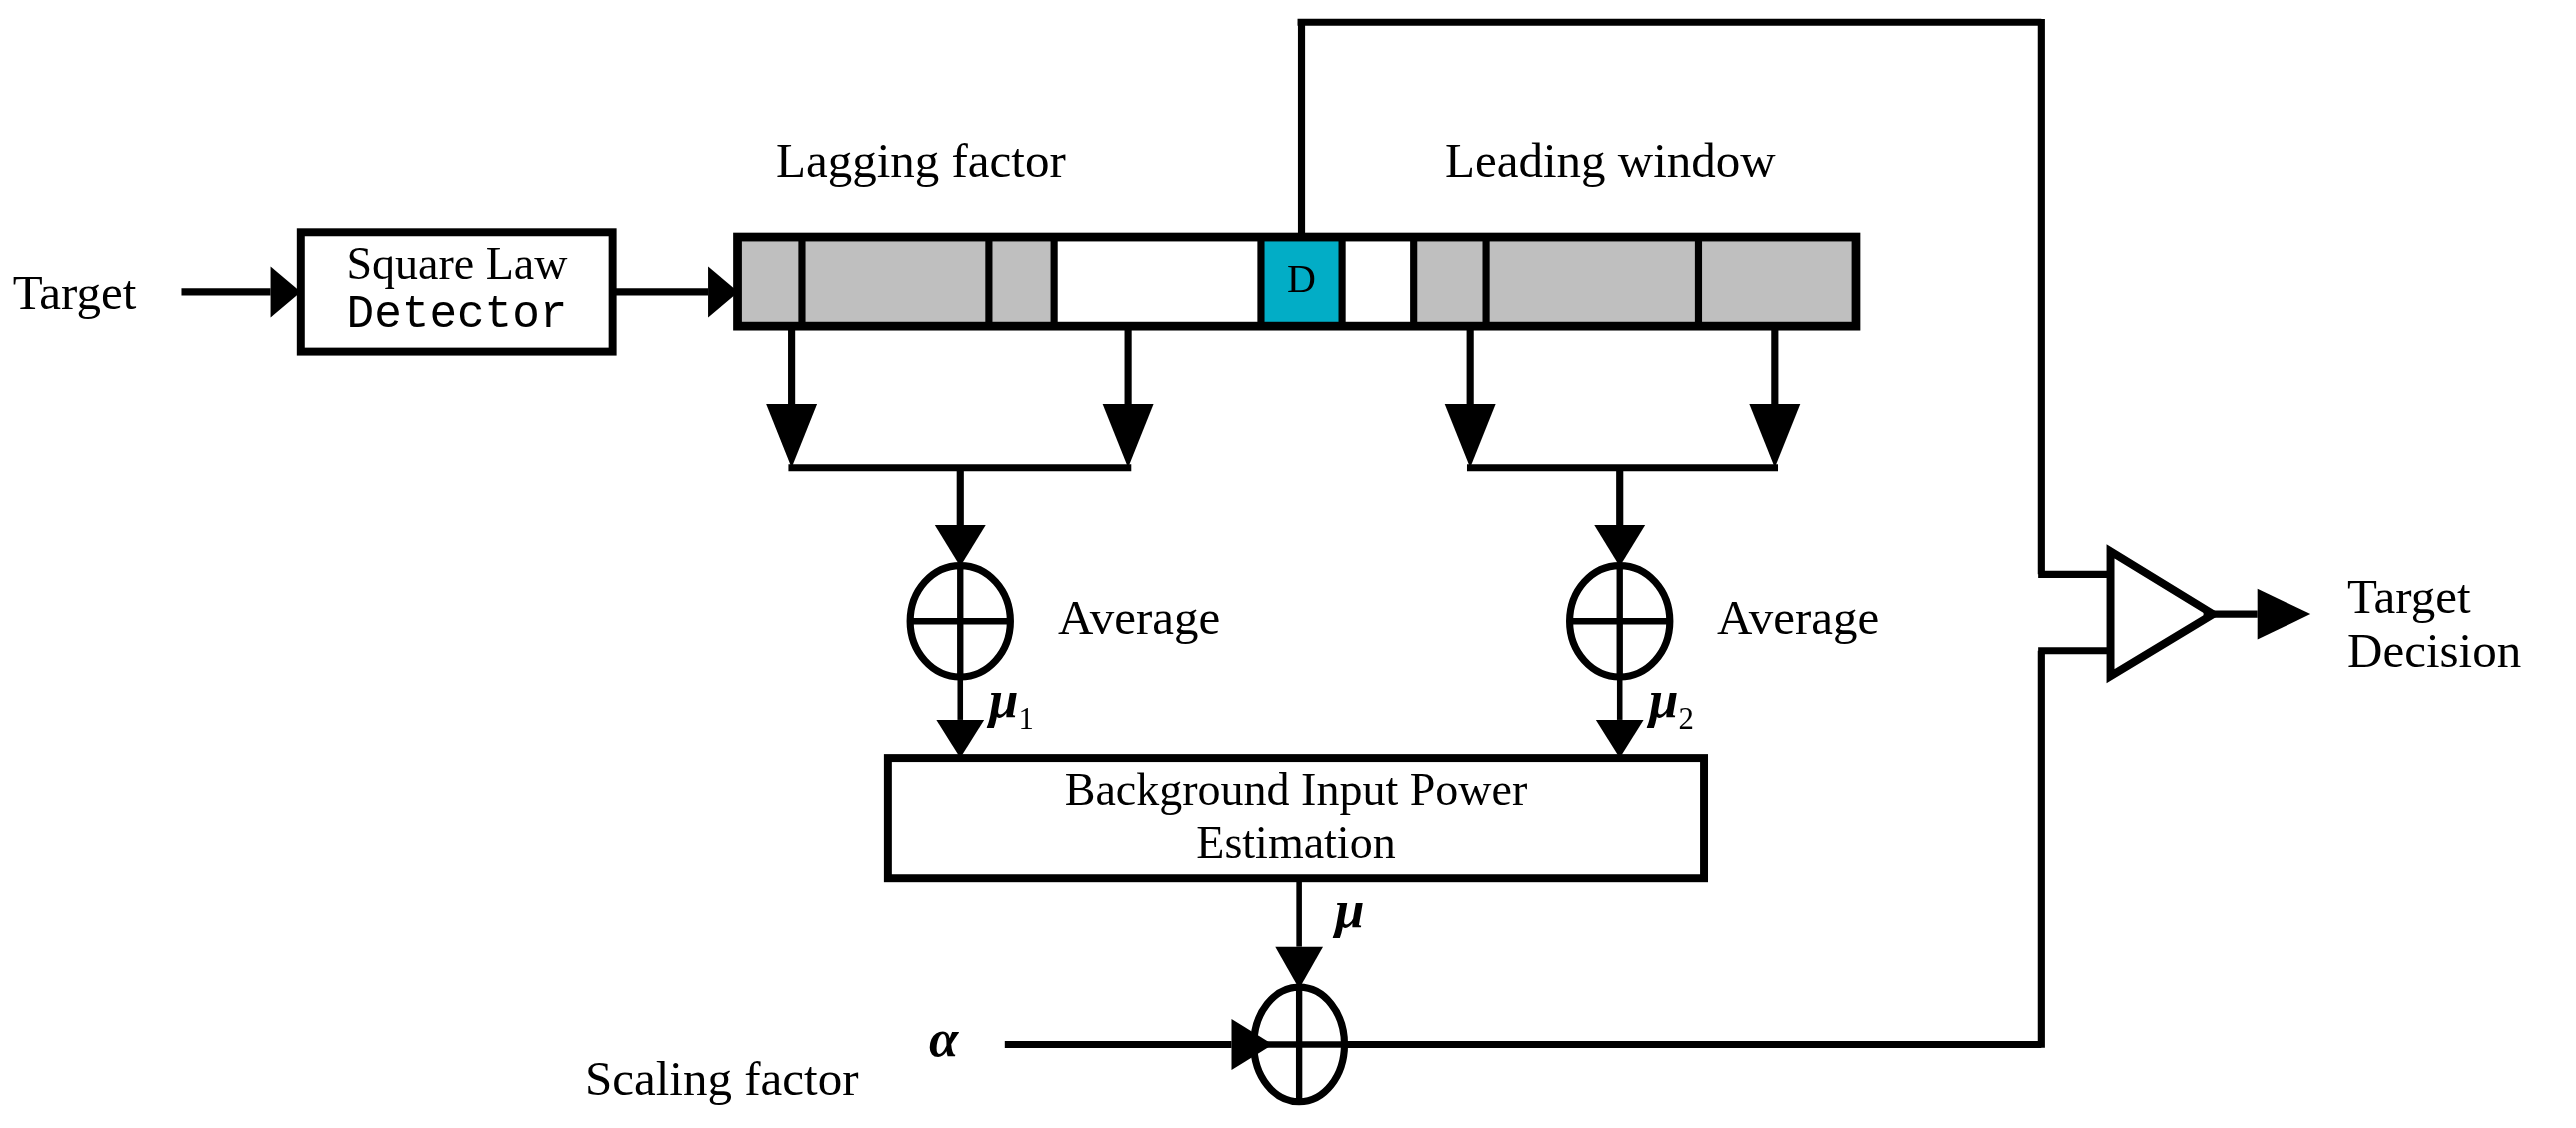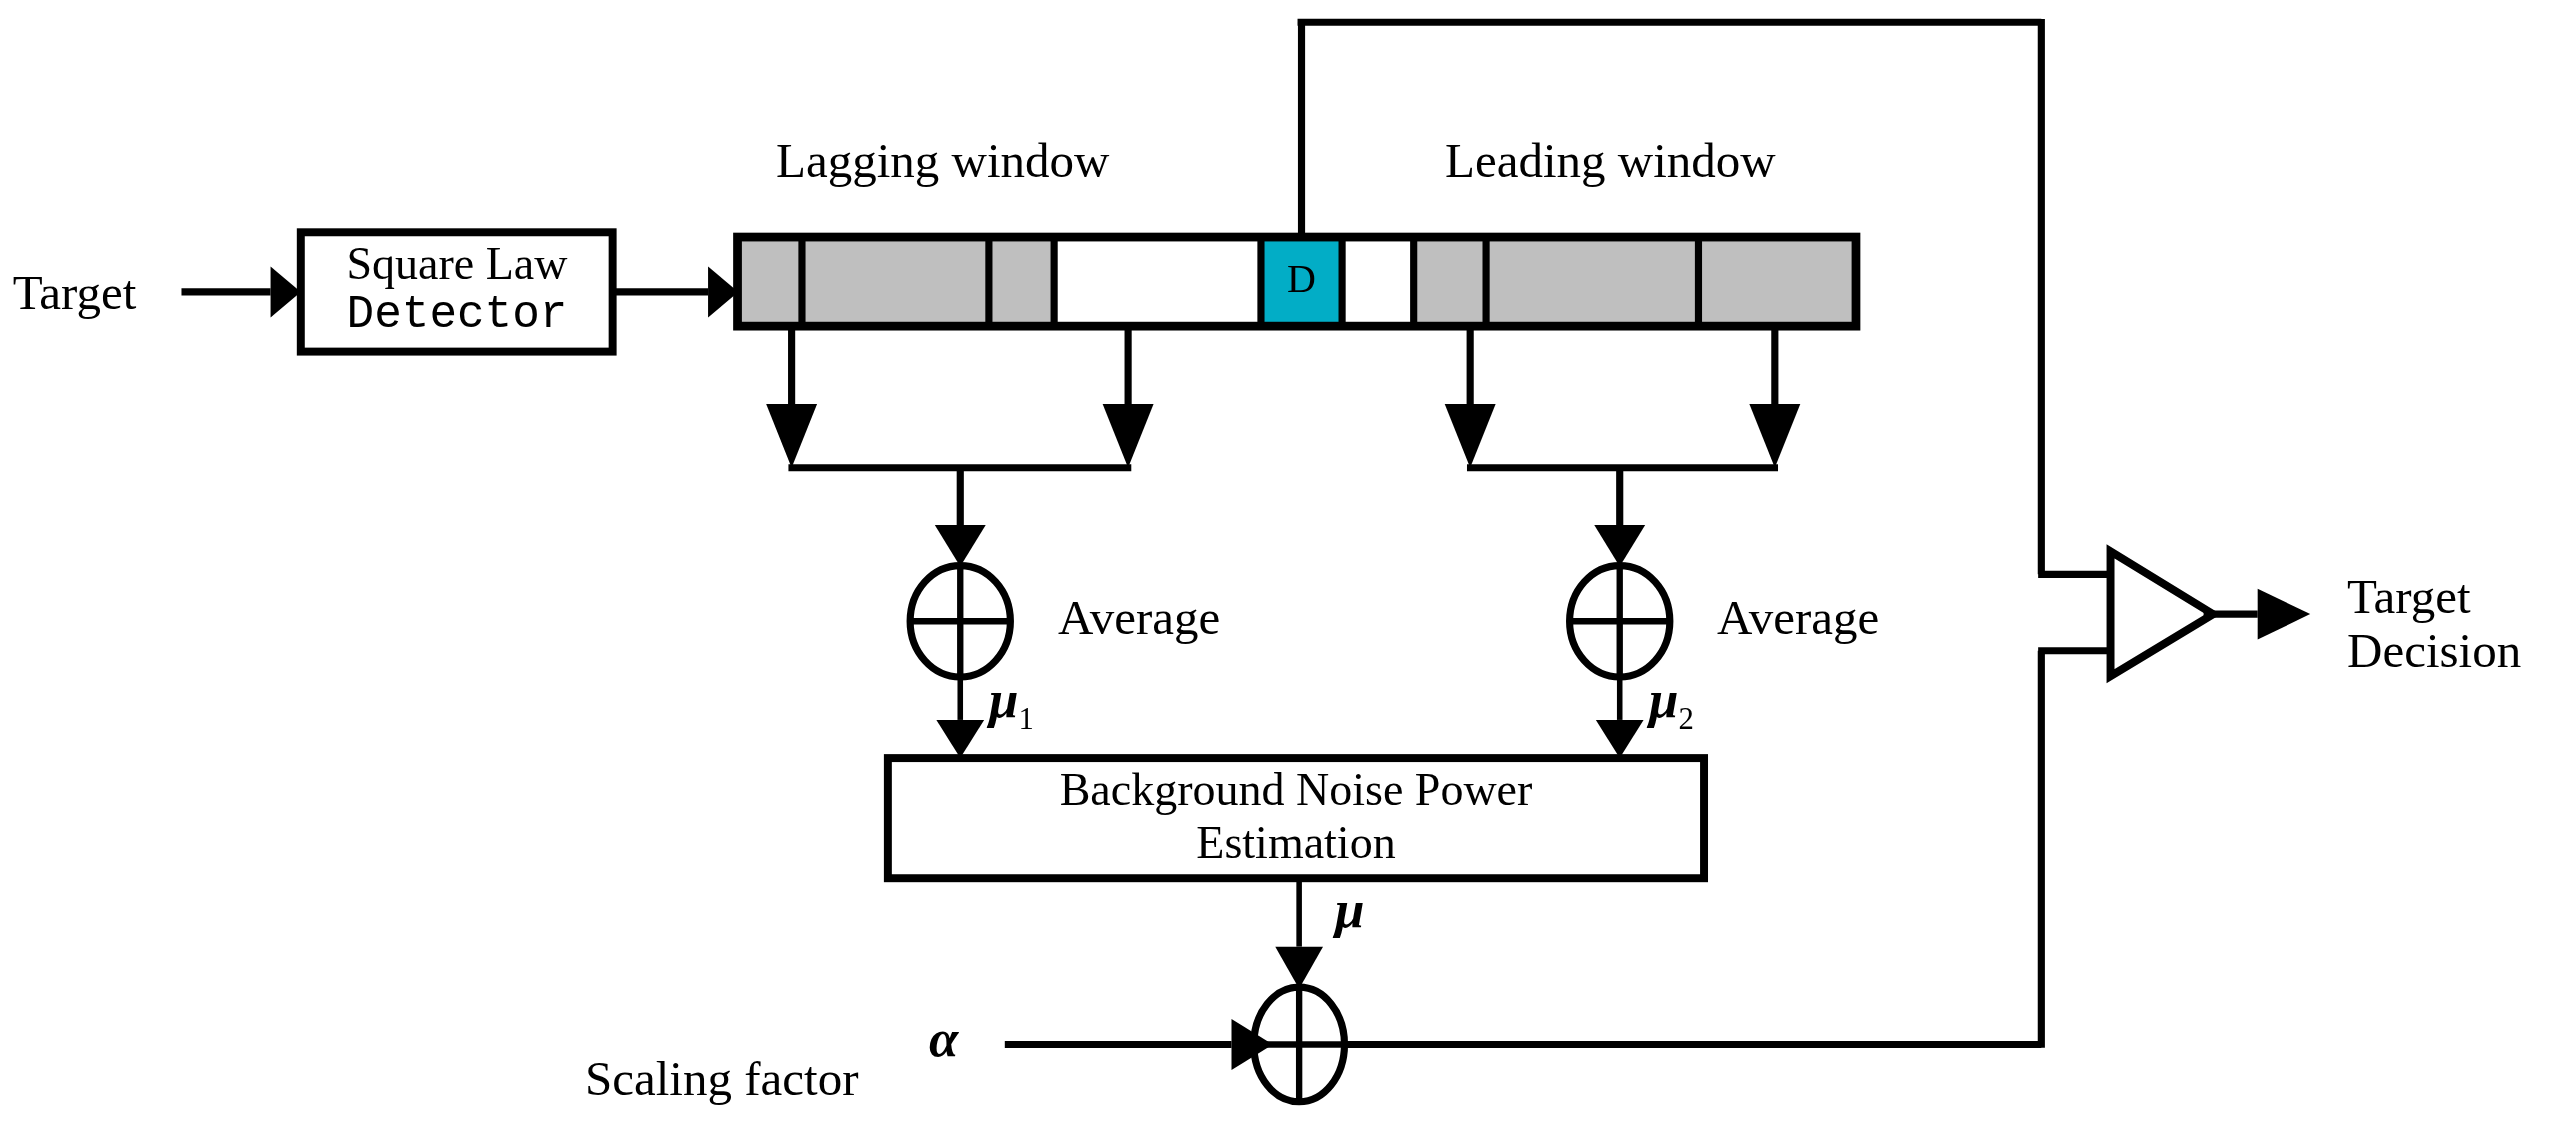--- a/index.html
+++ b/index.html
@@ -226,7 +226,7 @@
   <div class="lbl lbl-box" style="left:301px; top:239px; width:312px;">Square Law</div>
   <div class="lbl lbl-box" style="left:301px; top:291px; width:312px;font-family:Liberation Mono, monospace;">Detector</div>
 
-  <div class="lbl lbl-window" style="left:776px; top:135px;">Lagging window</div>
+  <div class="lbl lbl-window" style="left:776px; top:135px;">Lagging factor</div>
   <div class="lbl lbl-window" style="left:1445px; top:135px;">Leading window</div>
 
   <div class="lbl lbl-cell-d" style="left:1261px; top:257px; width:81px; text-align:center;">D</div>

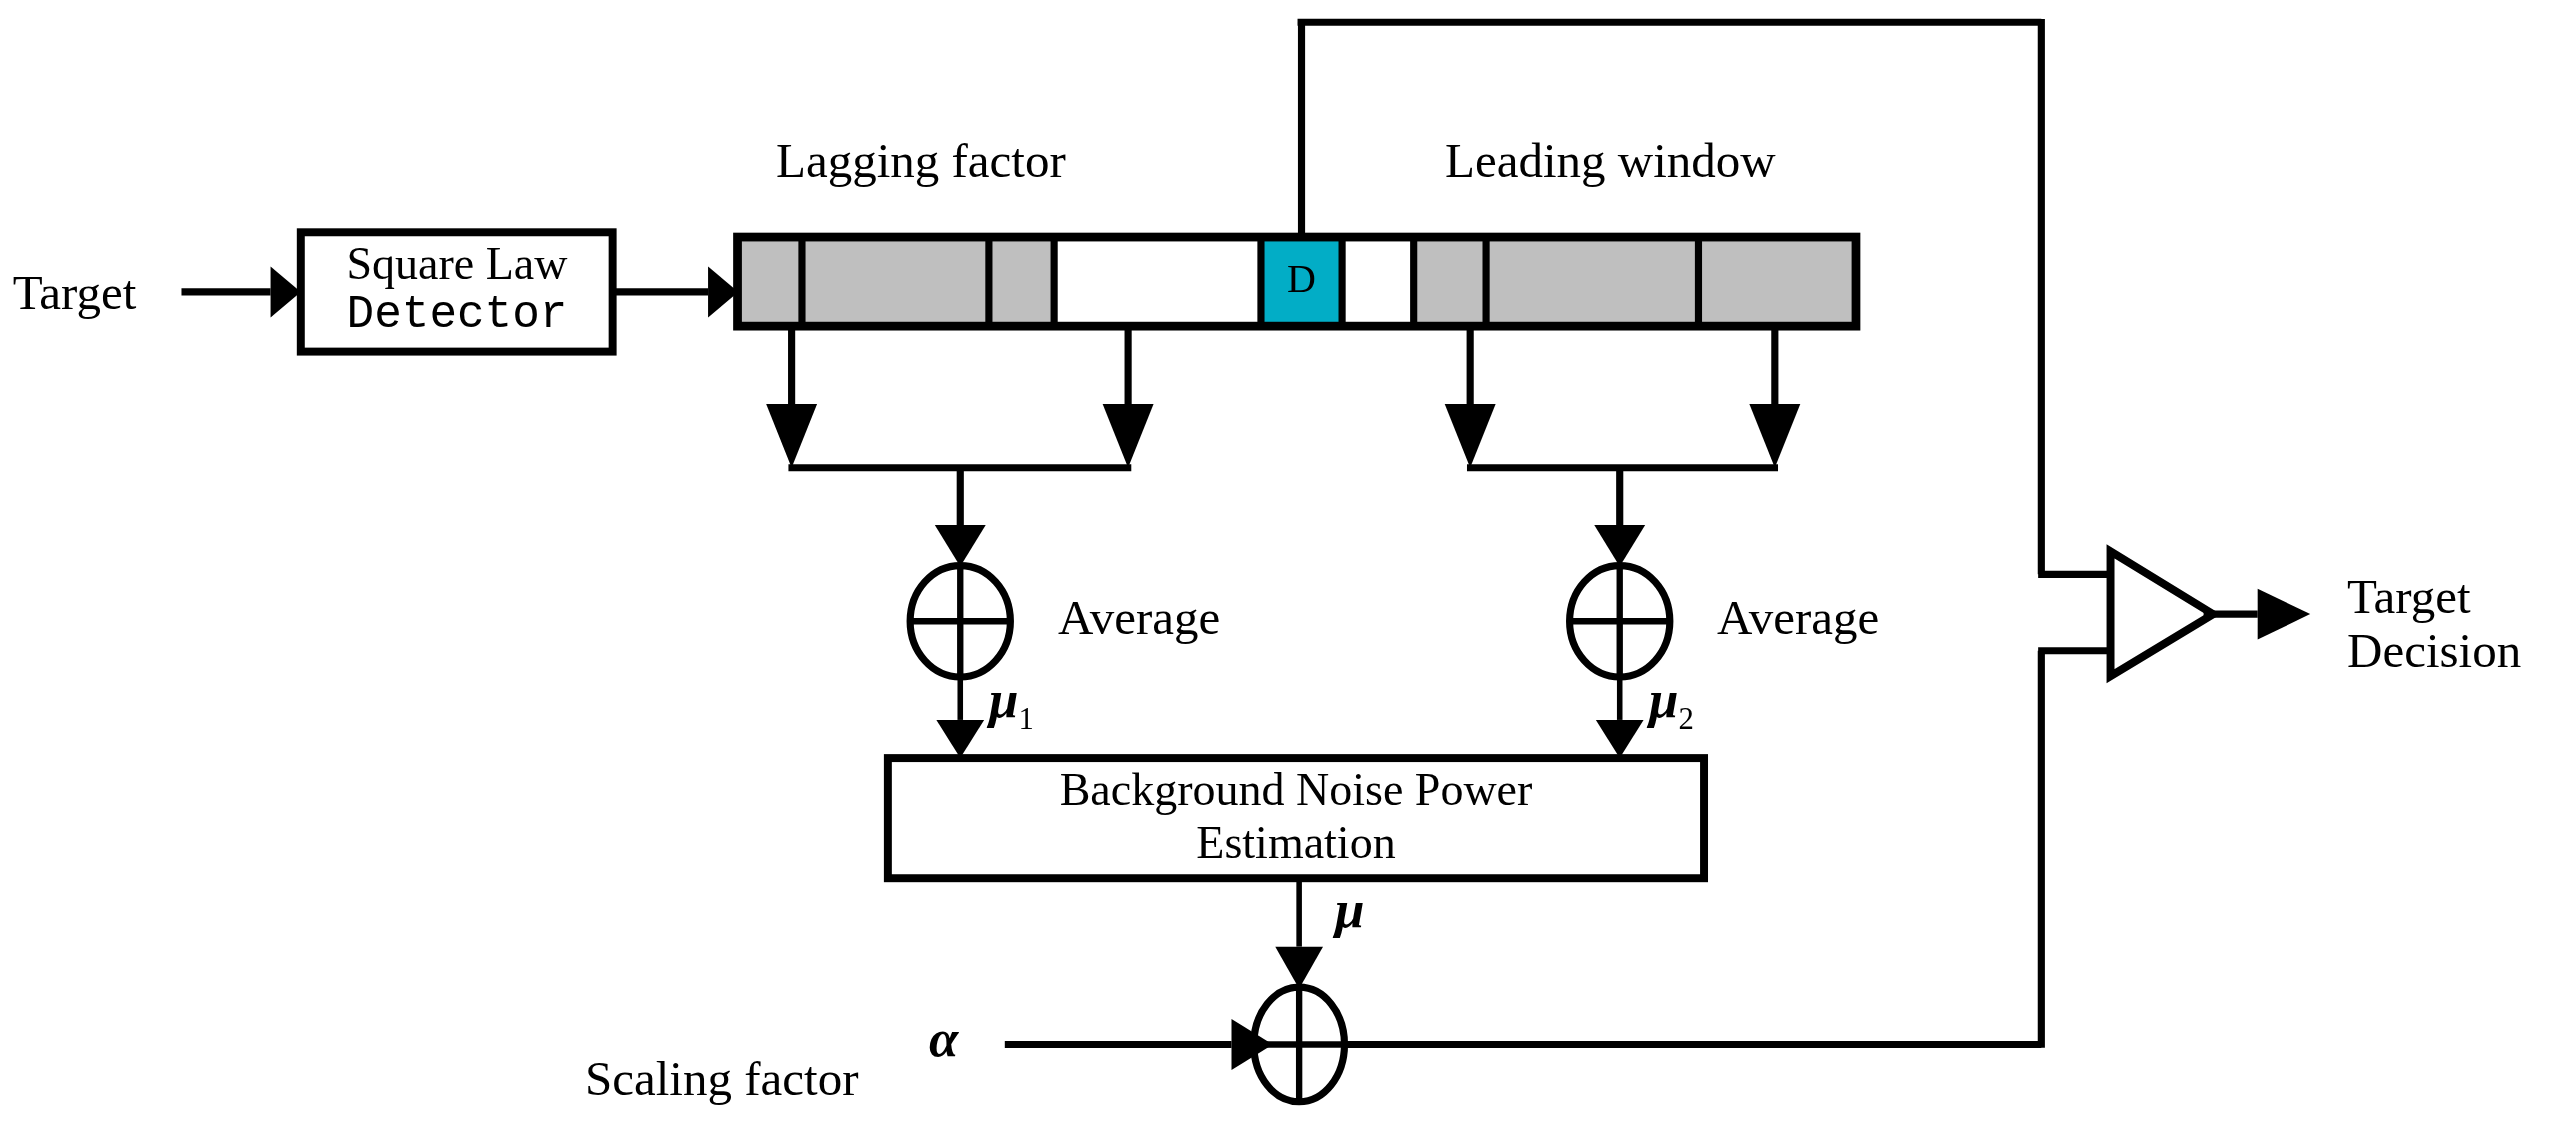--- a/index.html
+++ b/index.html
@@ -242,7 +242,7 @@
     <span class="mu"><span>μ</span><sub>2</sub></span>
   </div>
 
-  <div class="lbl lbl-box" style="left:888px; top:765px; width:816px;">Background Noise Power</div>
+  <div class="lbl lbl-box" style="left:888px; top:765px; width:816px;">Background Input Power</div>
   <div class="lbl lbl-box" style="left:888px; top:818px; width:816px;">Estimation</div>
 
   <div class="lbl" style="left:1335px; top:881px;">

